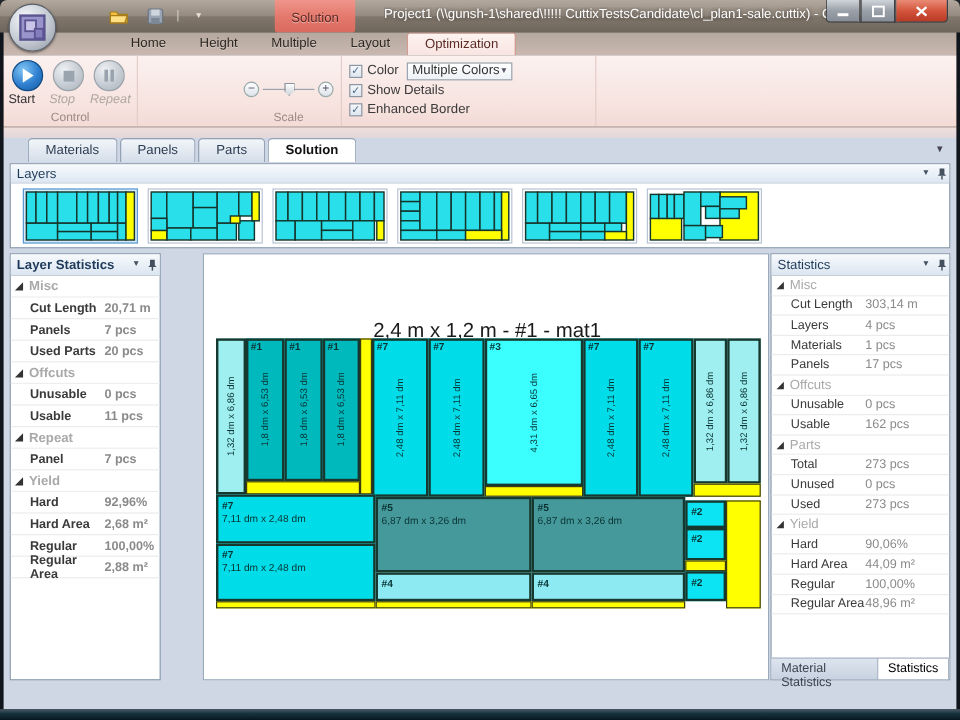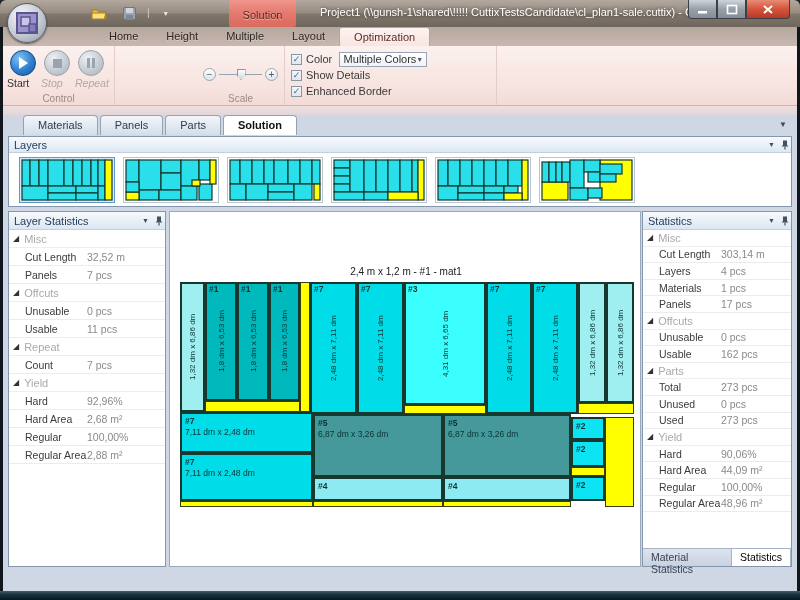--- a/index.html
+++ b/index.html
@@ -87,7 +87,7 @@
   
   #main { position:absolute; left:0; right:0; top:96px; bottom:24px; }
   .dockpanel { position:absolute; top:0; background:#fff; border:1px solid #8496ab; }
-  #leftpanel { left:5px; width:158px; bottom:0; }
+  #leftpanel { left:5px; width:126px; bottom:0;font-weight:bold; }
   #rightpanel { right:5px; width:150px; bottom:0; }
   .phdr { height:18px; background:linear-gradient(#f7fafd,#dce6f1); border-bottom:1px solid #c3cfdd;
     display:flex; align-items:center; padding:0 5px; color:#1e3a5a; }

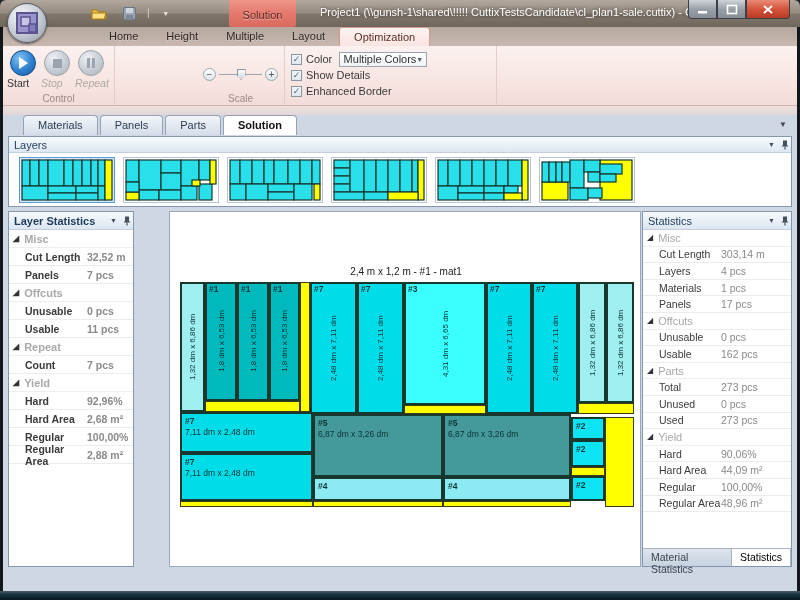--- a/index.html
+++ b/index.html
@@ -406,7 +406,7 @@
             </div>
             <div class="srow">
               <span class="slabel">Cut Length</span>
-              <span class="svalue">32,52 m</span>
+              <span class="svalue">20,71 m</span>
             </div>
             <div class="srow">
               <span class="slabel">Panels</span>

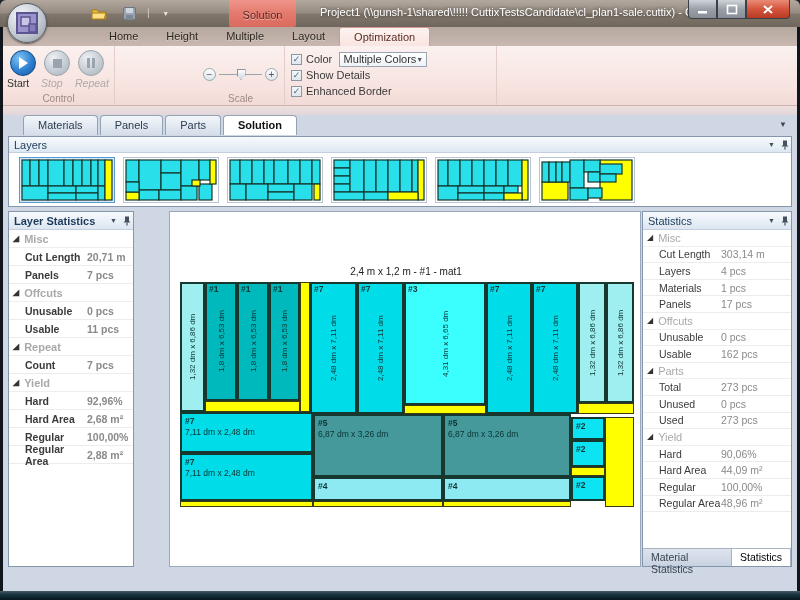--- a/index.html
+++ b/index.html
@@ -106,7 +106,7 @@
 
   
   #canvas { position:absolute; left:166px; right:156px; top:0; bottom:0; background:#fff; border:1px solid #9aaabc; overflow:hidden; }
-  #diagtitle { position:absolute; left:10px; width:452px; top:54px; text-align:center; color:#1a1a1a; font-size:10px; }
+  #diagtitle { position:absolute; left:10px; width:452px; top:54px; text-align:center; color:#1a1a1a; font-size:17px; }
   #diagram { position:absolute; left:10px; top:70px; width:454px; height:225px; }
   .p { position:absolute; border:2px solid #16382e; }
   .off { position:absolute; border:1px solid #3c3c14; background:#ffff00; }

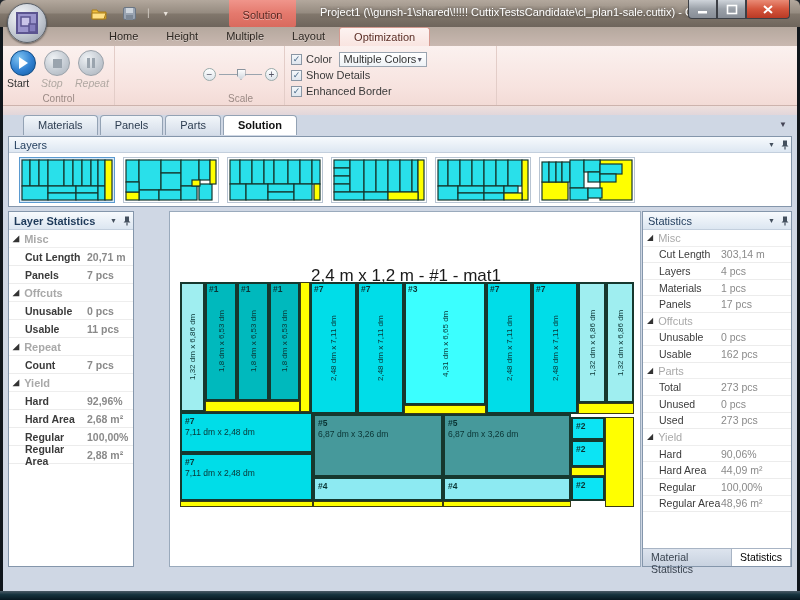--- a/index.html
+++ b/index.html
@@ -412,6 +412,10 @@
               <span class="slabel">Panels</span>
               <span class="svalue">7 pcs</span>
             </div>
+            <div class="srow">
+              <span class="slabel">Used Parts</span>
+              <span class="svalue">20 pcs</span>
+            </div>
             <div class="ssec">
               <span class="tri">◢</span>
               <span class="sname">Offcuts</span>

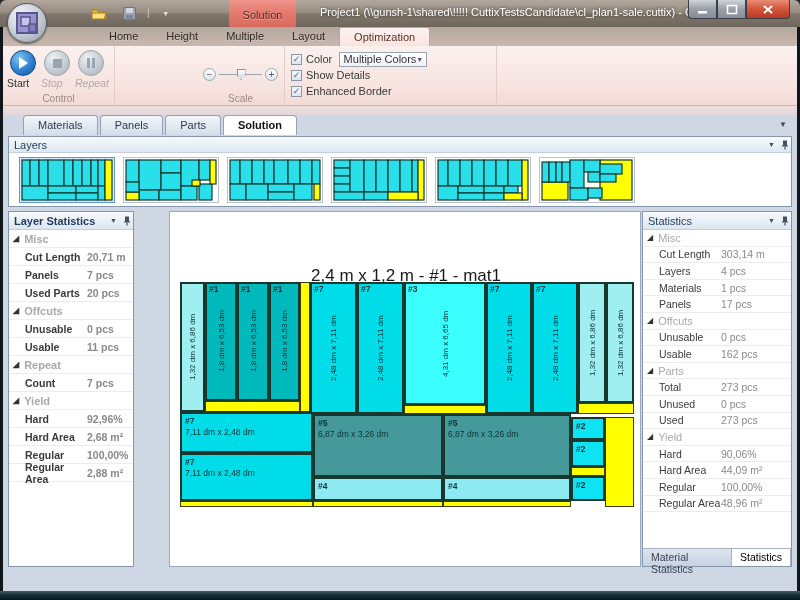--- a/index.html
+++ b/index.html
@@ -433,7 +433,7 @@
               <span class="sname">Repeat</span>
             </div>
             <div class="srow">
-              <span class="slabel">Count</span>
+              <span class="slabel">Panel</span>
               <span class="svalue">7 pcs</span>
             </div>
             <div class="ssec">

